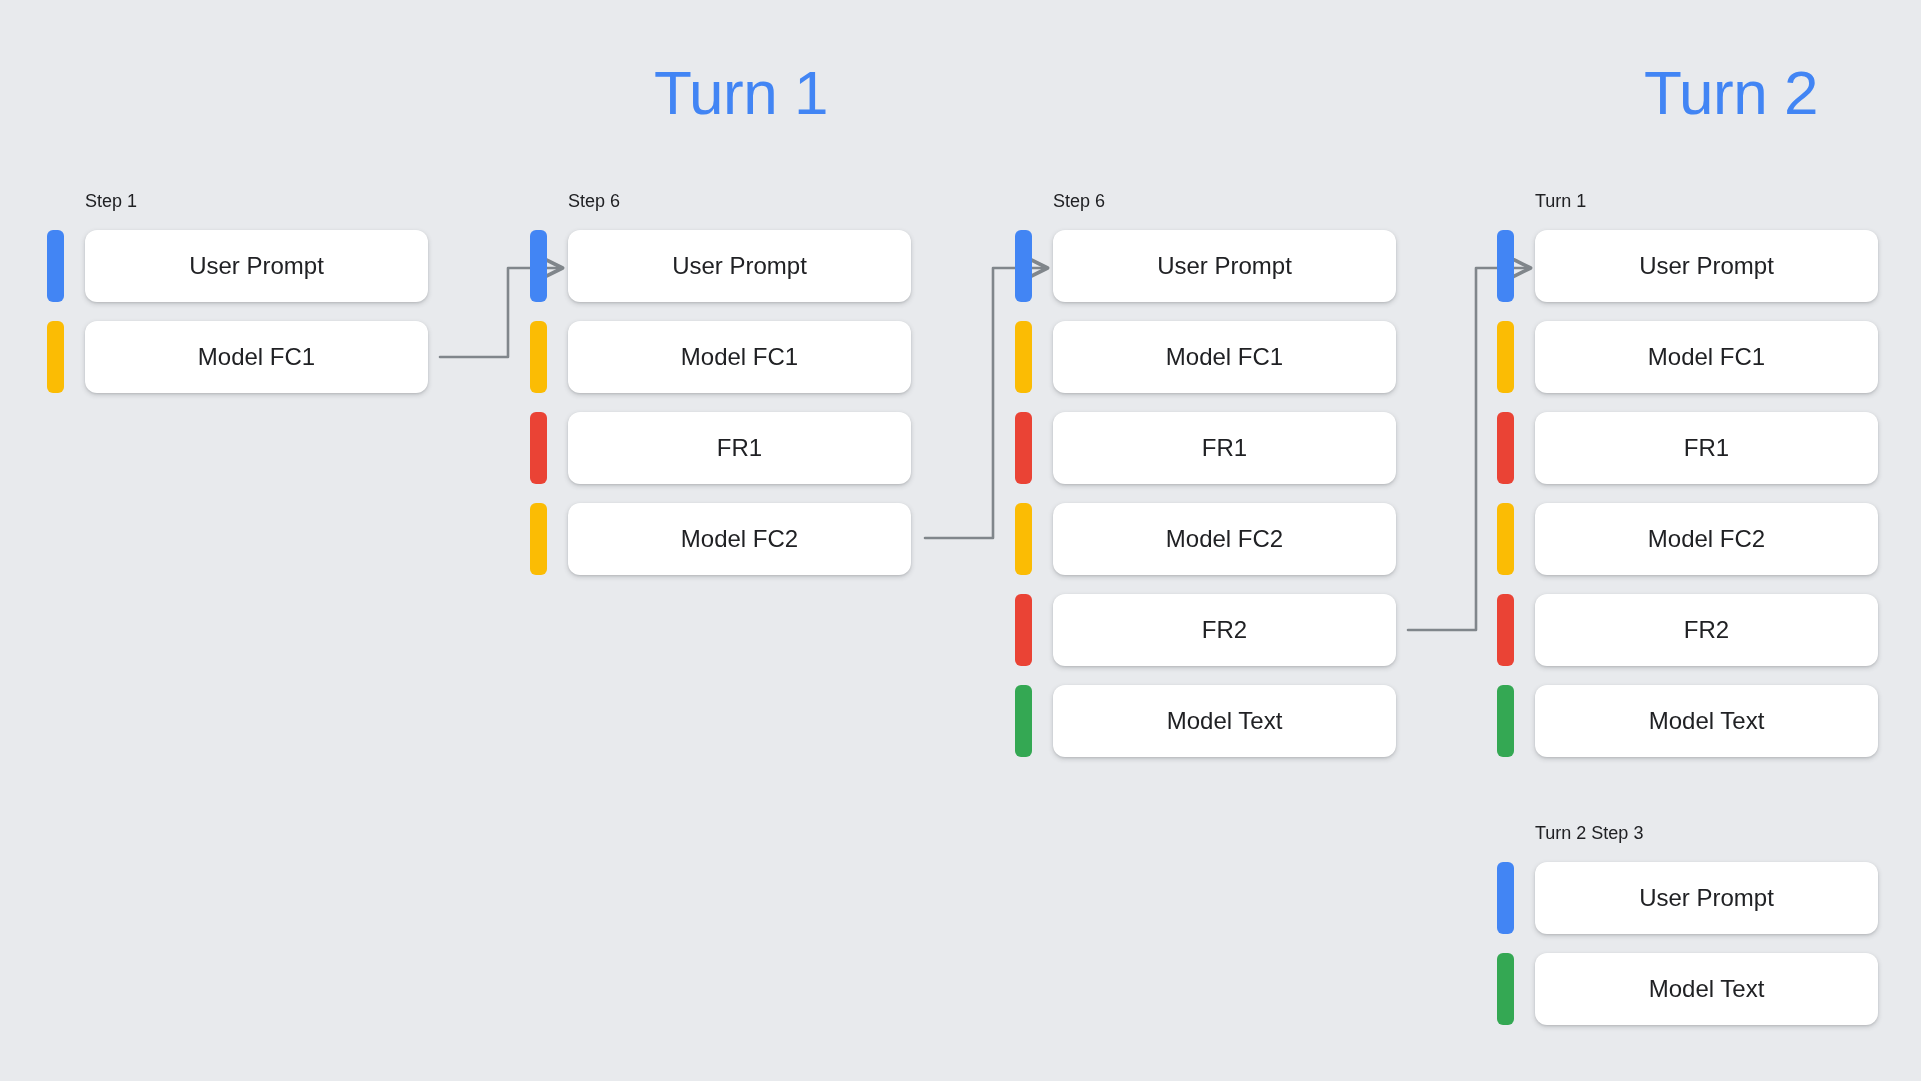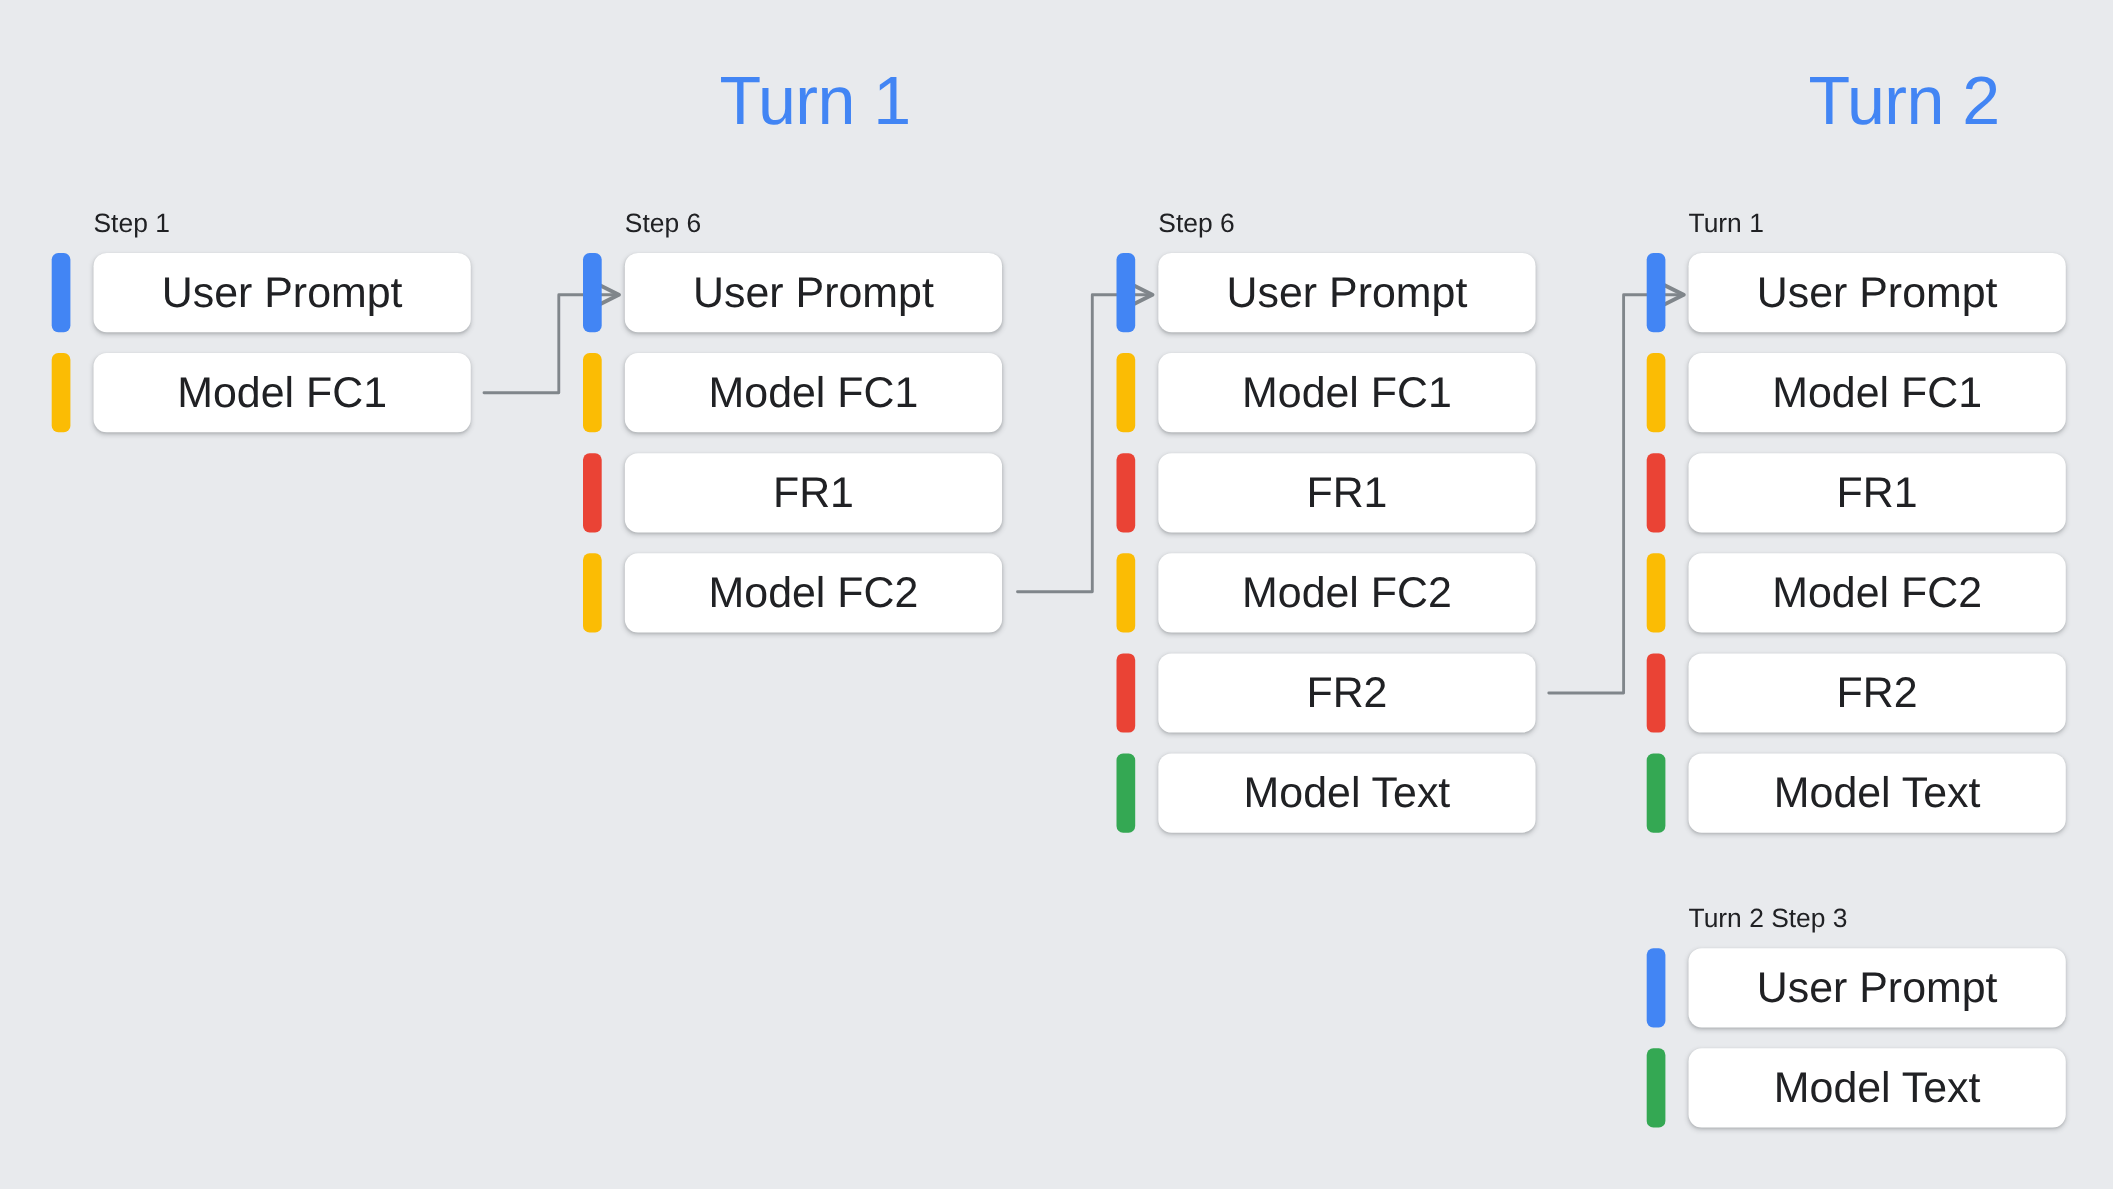--- a/index.html
+++ b/index.html
@@ -45,7 +45,7 @@
     position: absolute;
     left: 38px;
     top: -38px;
-    font-size: 24px;
+    font-size: 18px;
     color: #202124;
     white-space: nowrap;
     line-height: 1;

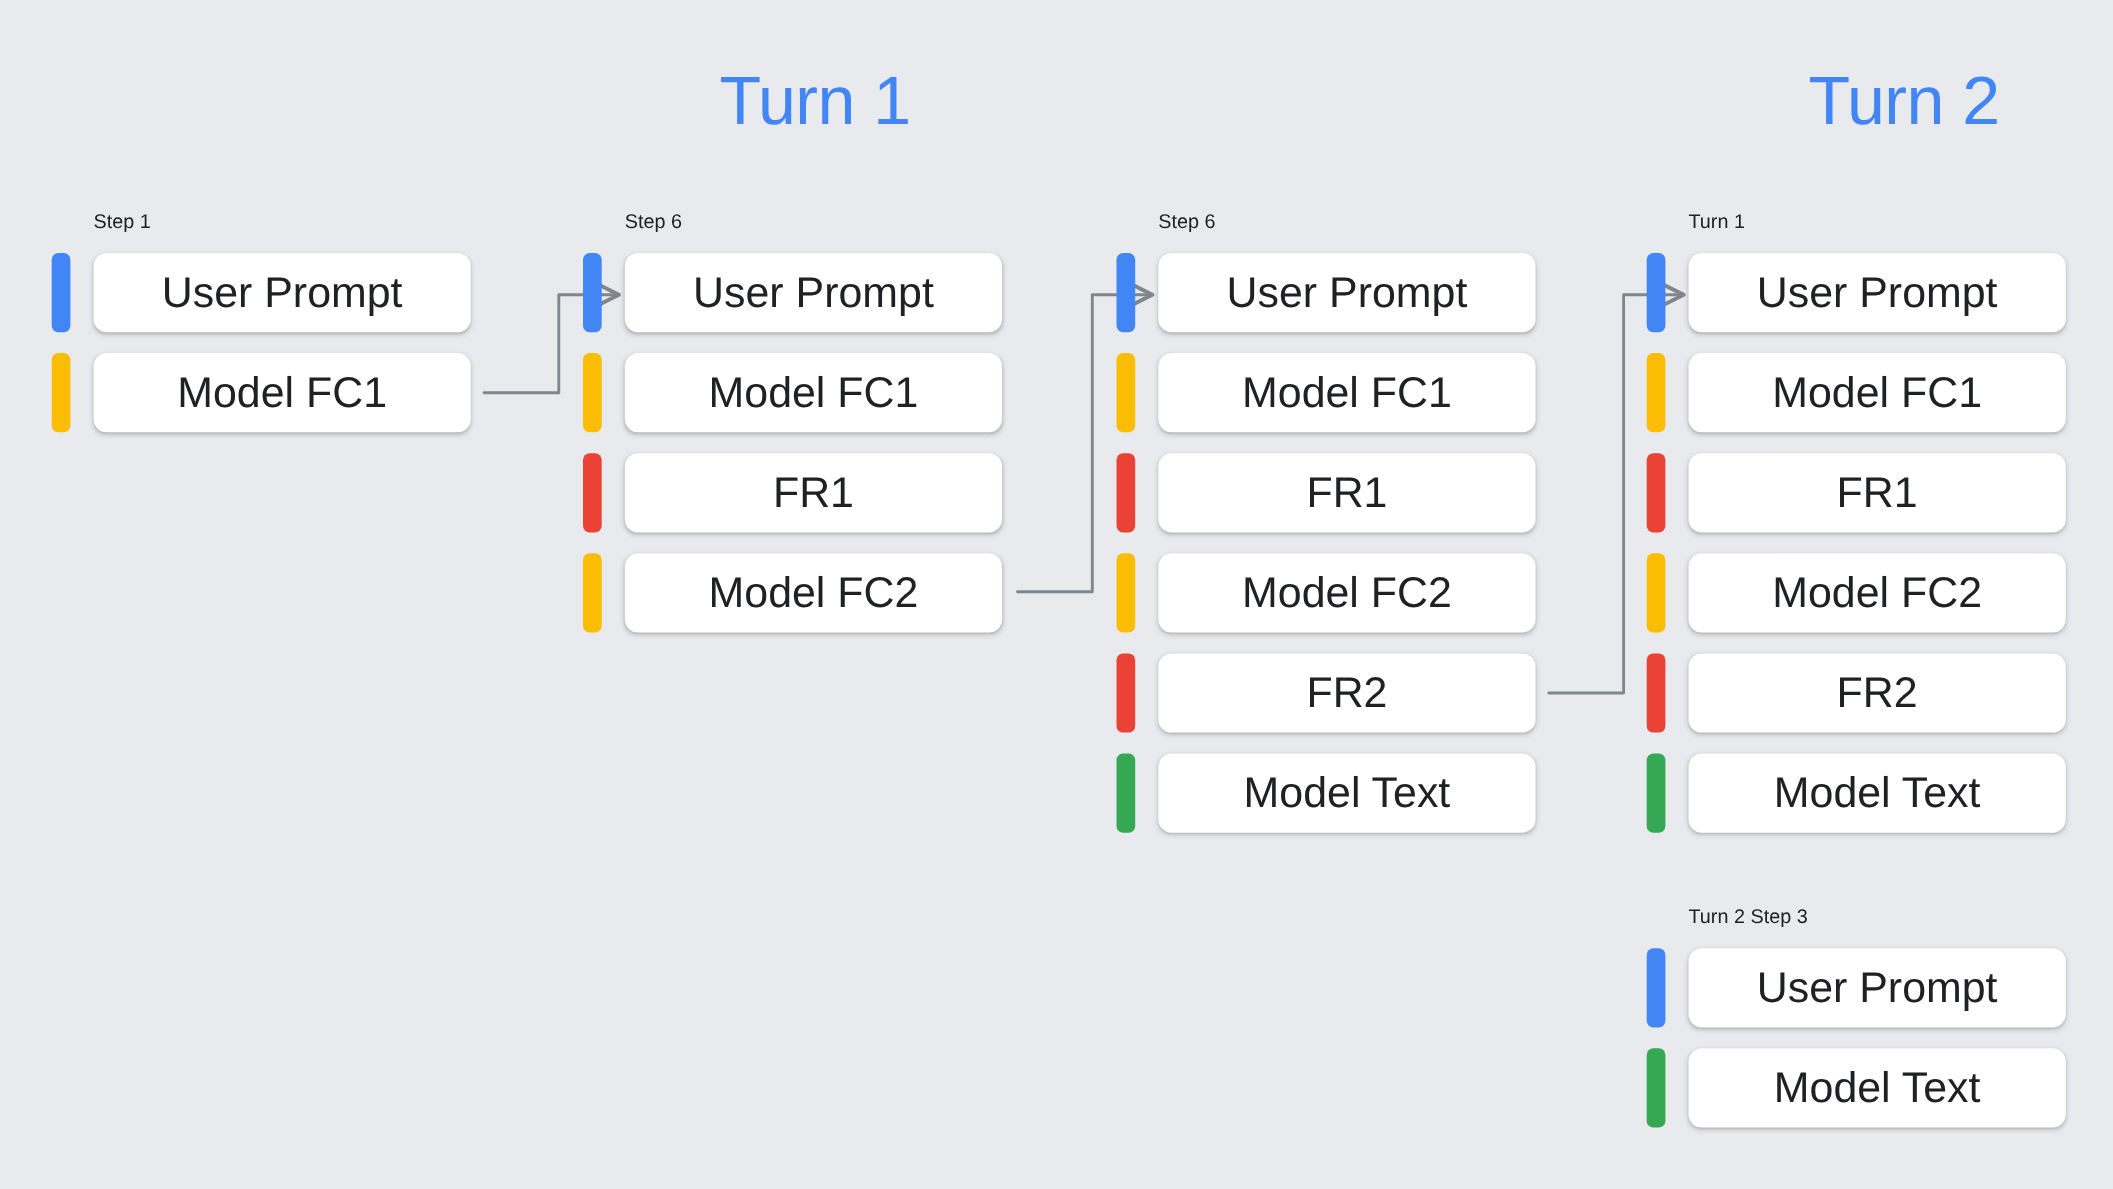--- a/index.html
+++ b/index.html
@@ -84,7 +84,7 @@
     box-sizing: border-box;
   }
   .card-label {
-    font-size: 39px;
+    font-size: 24px;
     color: #202124;
     line-height: 1;
     white-space: nowrap;

